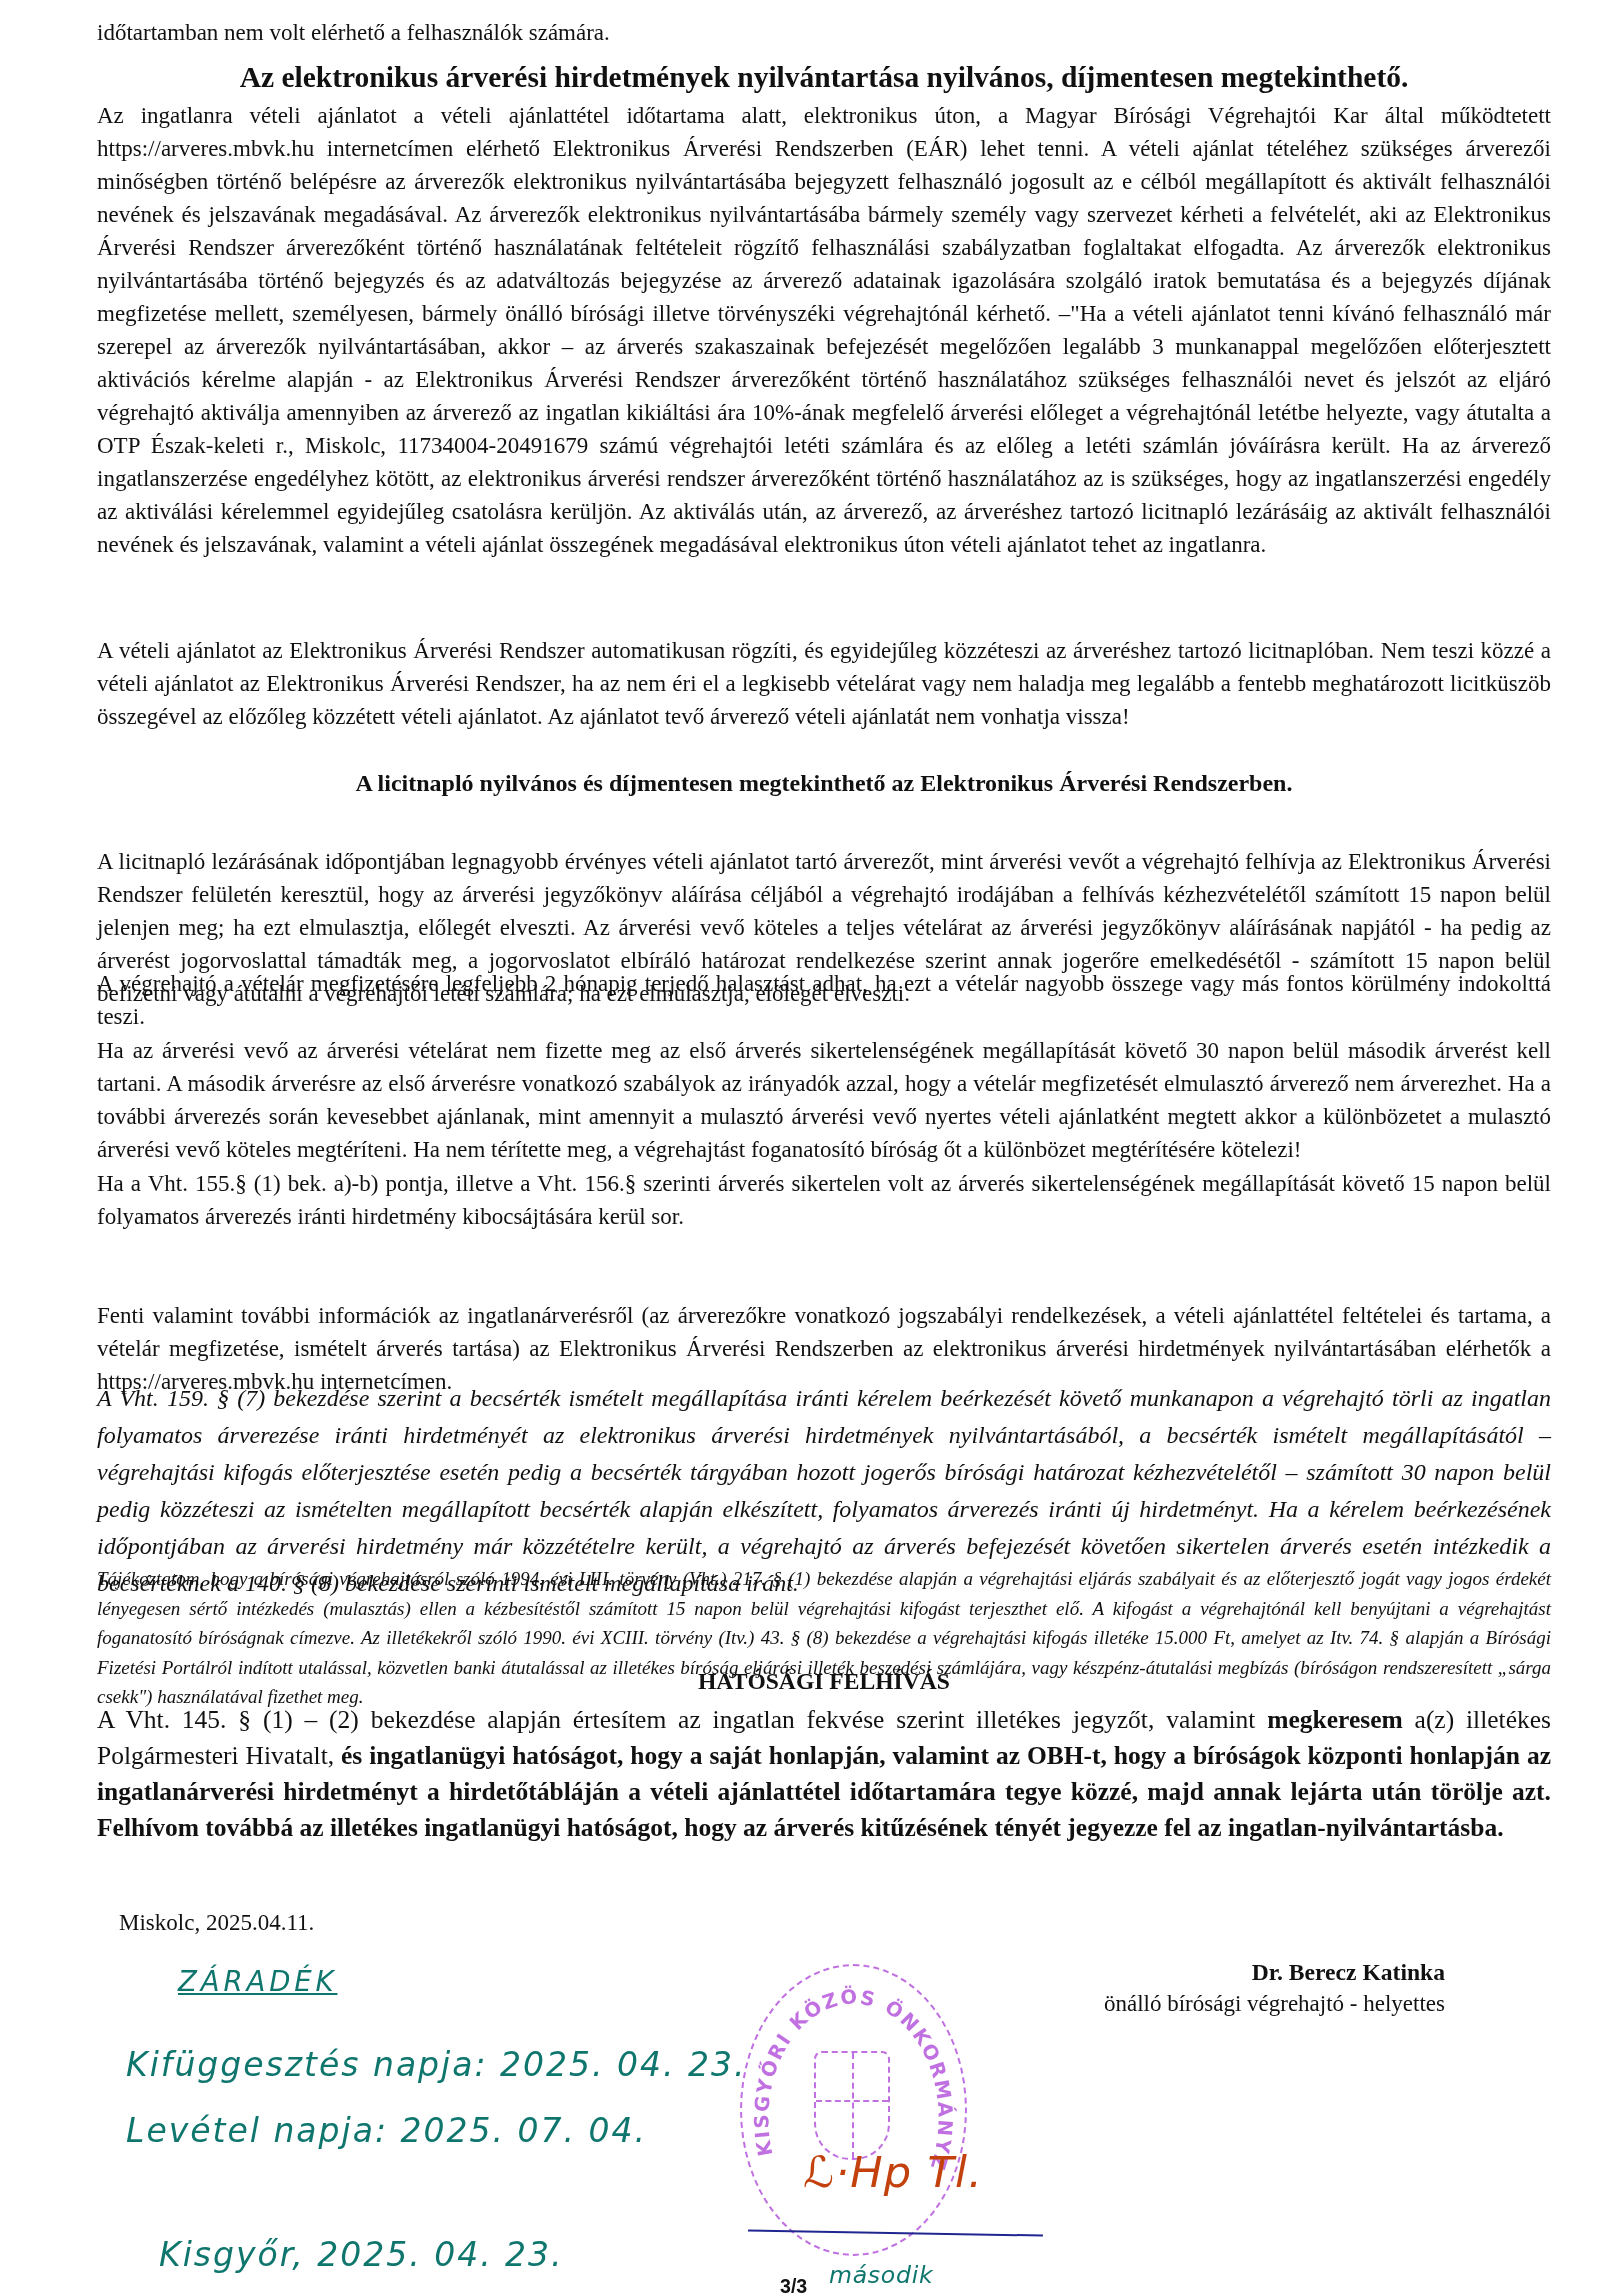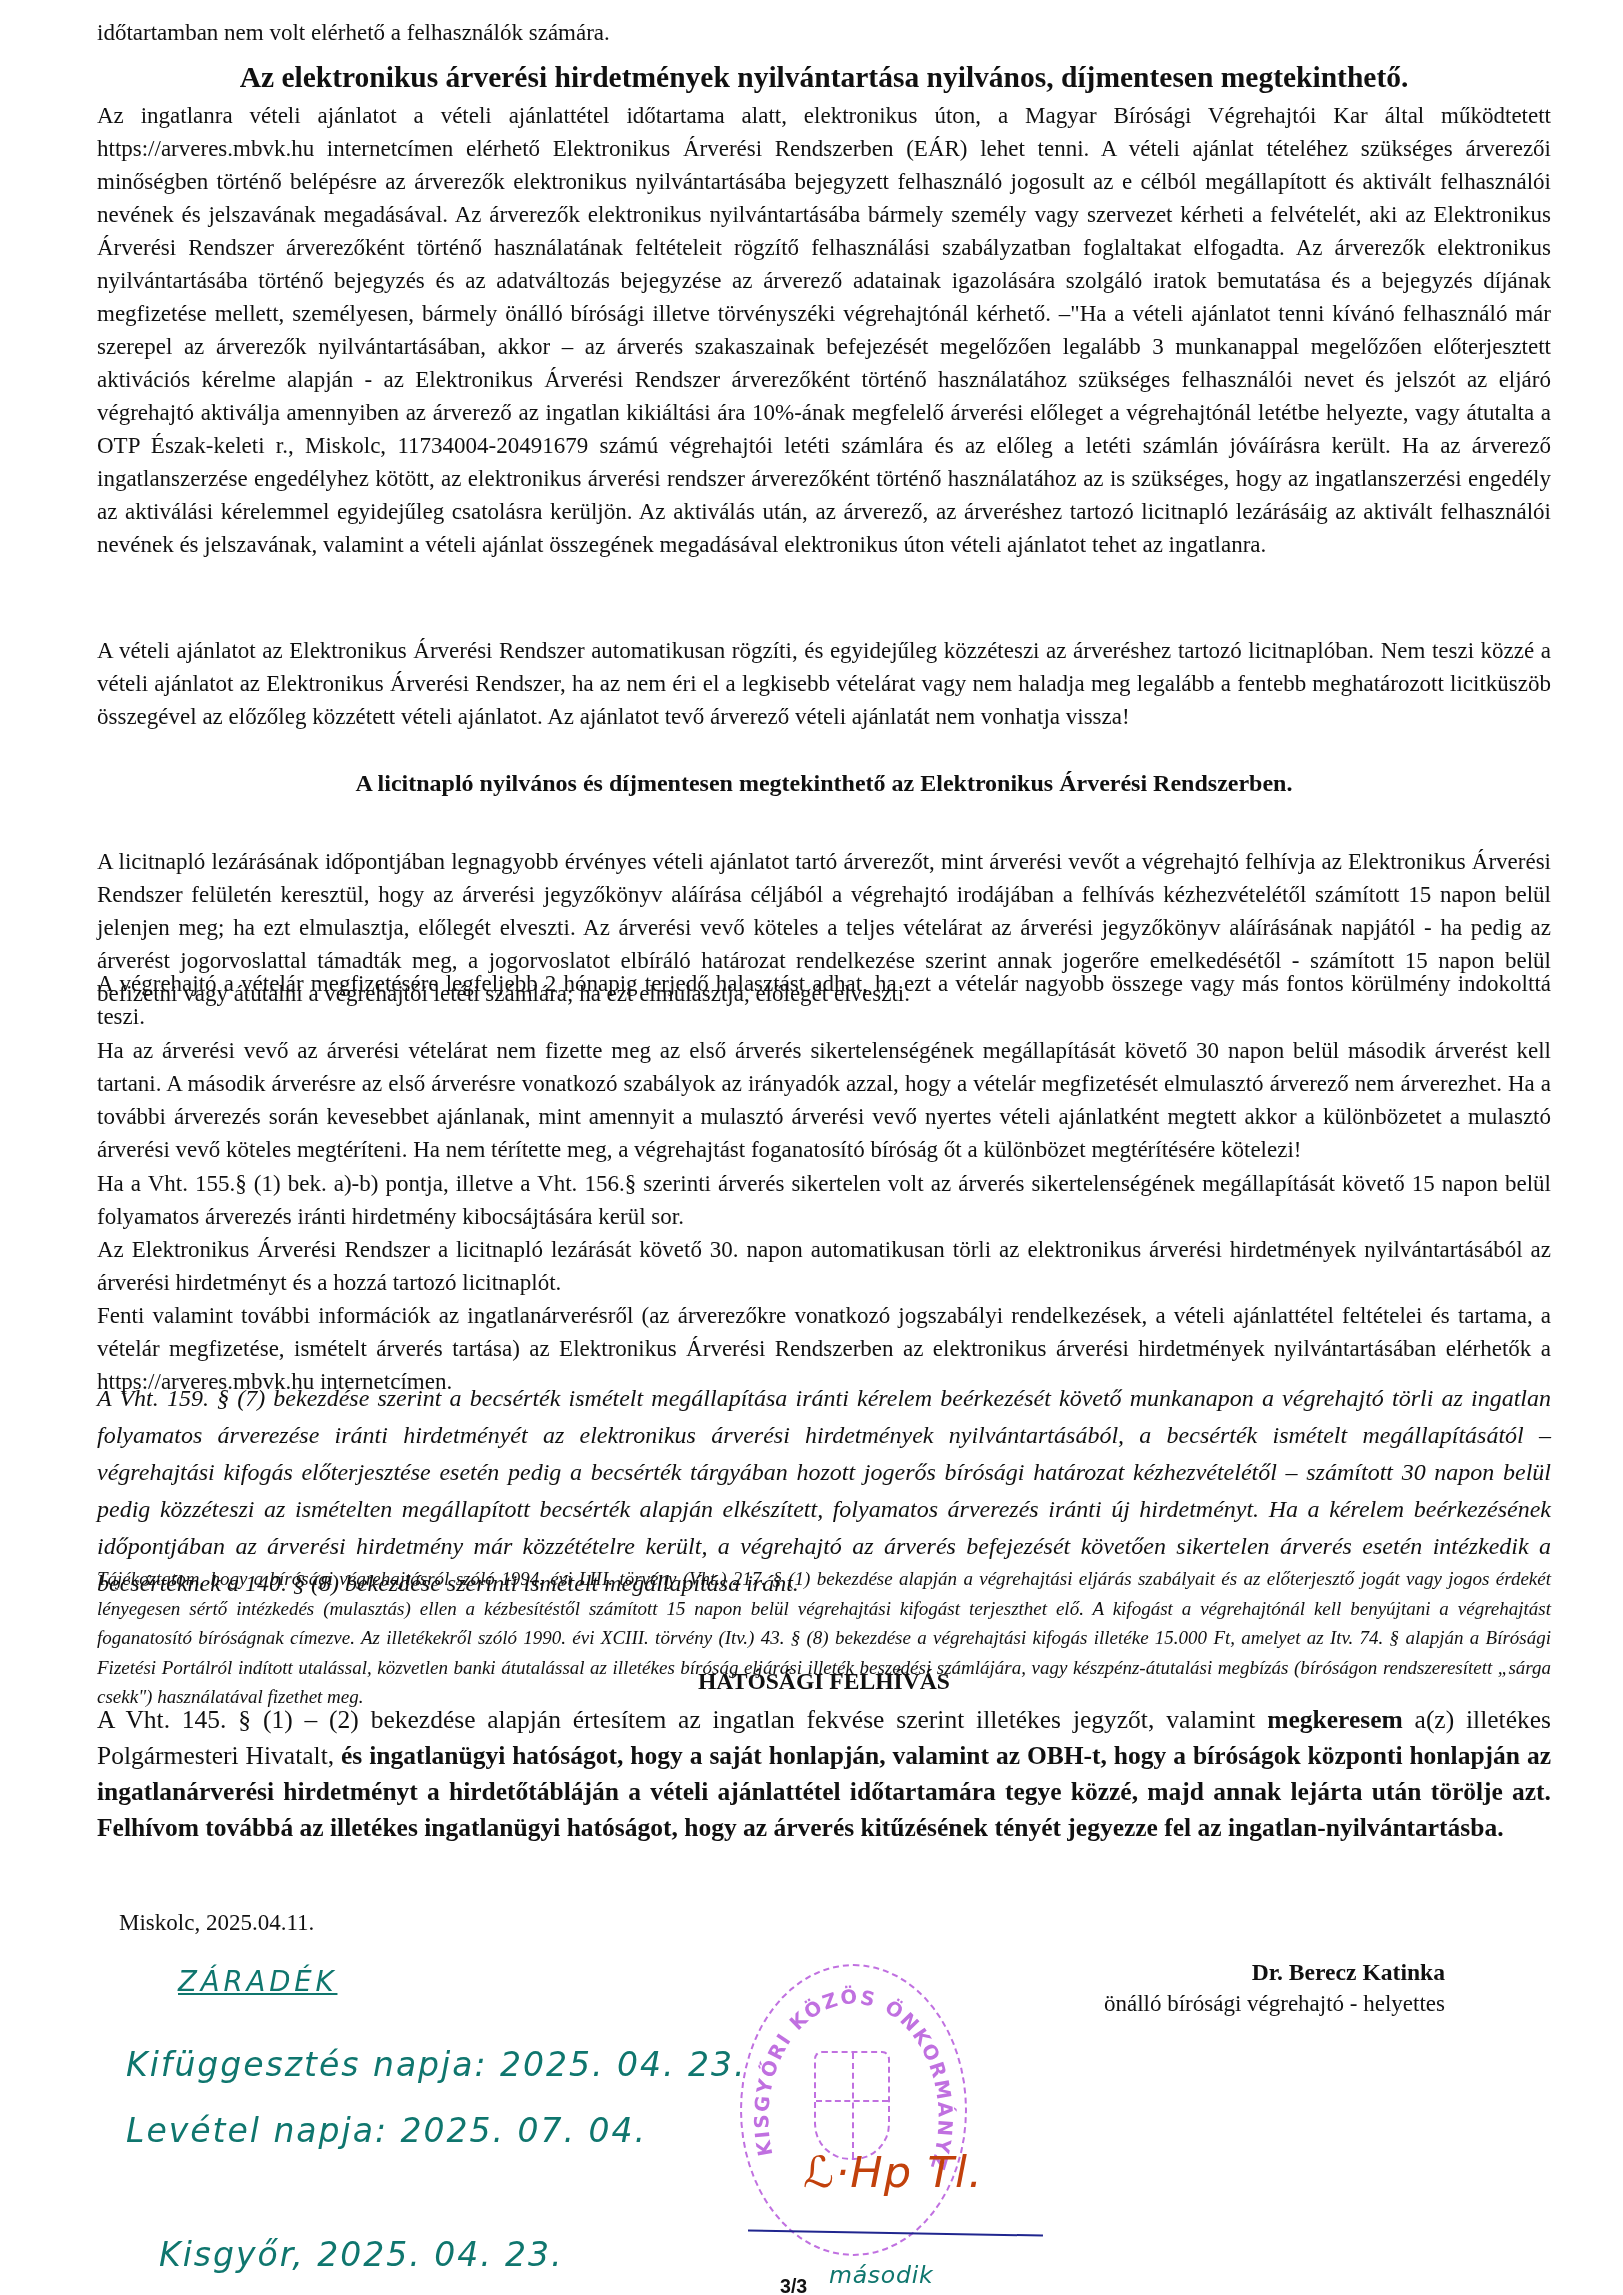--- a/index.html
+++ b/index.html
@@ -71,7 +71,6 @@
   <p class="p" id="para4">A végrehajtó a vételár megfizetésére legfeljebb 2 hónapig terjedő halasztást adhat, ha ezt a vételár nagyobb összege vagy más fontos körülmény indokolttá teszi.</p>
   <p class="p" id="para5">Ha az árverési vevő az árverési vételárat nem fizette meg az első árverés sikertelenségének megállapítását követő 30 napon belül második árverést kell tartani. A második árverésre az első árverésre vonatkozó szabályok az irányadók azzal, hogy a vételár megfizetését elmulasztó árverező nem árverezhet. Ha a további árverezés során kevesebbet ajánlanak, mint amennyit a mulasztó árverési vevő nyertes vételi ajánlatként megtett akkor a különbözetet a mulasztó árverési vevő köteles megtéríteni. Ha nem térítette meg, a végrehajtást foganatosító bíróság őt a különbözet megtérítésére kötelezi!</p>
   <p class="p" id="para6">Ha a Vht. 155.§ (1) bek. a)-b) pontja, illetve a Vht. 156.§ szerinti árverés sikertelen volt az árverés sikertelenségének megállapítását követő 15 napon belül folyamatos árverezés iránti hirdetmény kibocsájtására kerül sor.</p>
-  <p class="p" id="para7">Az Elektronikus Árverési Rendszer a licitnapló lezárását követő 30. napon automatikusan törli az elektronikus árverési hirdetmények nyilvántartásából az árverési hirdetményt és a hozzá tartozó licitnaplót.</p>
   <p class="p" id="para8">Fenti valamint további információk az ingatlanárverésről (az árverezőkre vonatkozó jogszabályi rendelkezések, a vételi ajánlattétel feltételei és tartama, a vételár megfizetése, ismételt árverés tartása) az Elektronikus Árverési Rendszerben az elektronikus árverési hirdetmények nyilvántartásában elérhetők a https://arveres.mbvk.hu internetcímen.</p>
 
   <p class="p italic" id="notice">A Vht. 159. § (7) bekezdése szerint a becsérték ismételt megállapítása iránti kérelem beérkezését követő munkanapon a végrehajtó törli az ingatlan folyamatos árverezése iránti hirdetményét az elektronikus árverési hirdetmények nyilvántartásából, a becsérték ismételt megállapításától – végrehajtási kifogás előterjesztése esetén pedig a becsérték tárgyában hozott jogerős bírósági határozat kézhezvételétől – számított 30 napon belül pedig közzéteszi az ismételten megállapított becsérték alapján elkészített, folyamatos árverezés iránti új hirdetményt. Ha a kérelem beérkezésének időpontjában az árverési hirdetmény már közzétételre került, a végrehajtó az árverés befejezését követően sikertelen árverés esetén intézkedik a becsértéknek a 140. § (8) bekezdése szerinti ismételt megállapítása iránt.</p>

